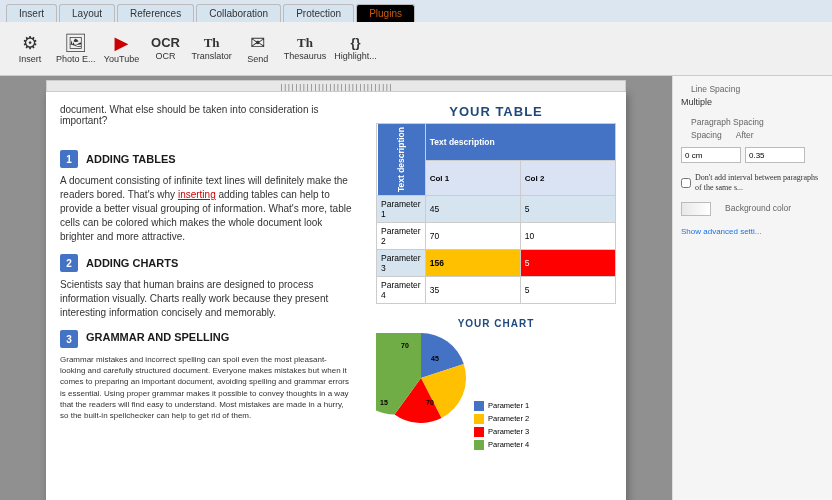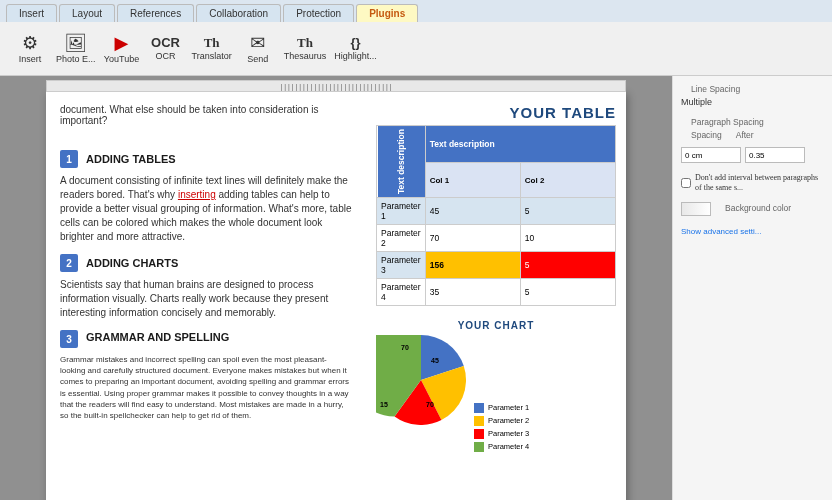--- a/index.html
+++ b/index.html
@@ -64,9 +64,9 @@
       border-radius: 3px 3px 0 0;
     }
     .tab-item.active {
-      background: #fef9c3;
+      background: #000000;
       color: #c55a11;
-      font-weight: bold;
+      font-weight: normal;
     }
 
     

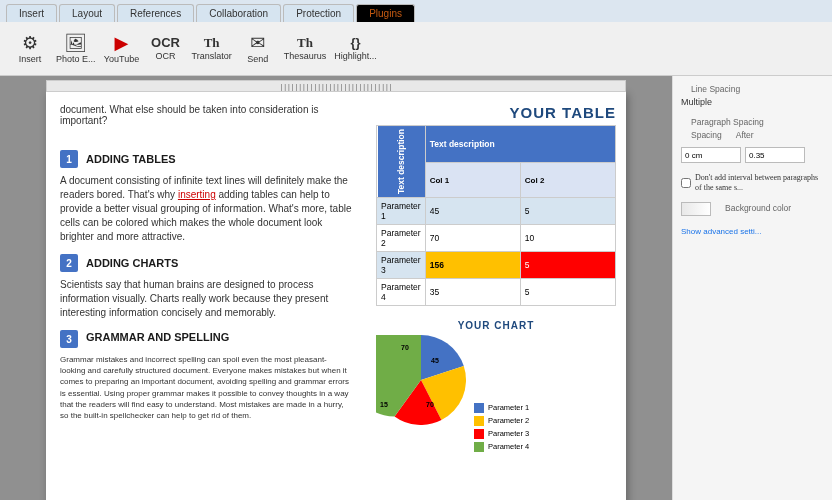--- a/index.html
+++ b/index.html
@@ -169,8 +169,8 @@
       margin-bottom: 10px;
     }
     .table-title {
-      text-align: right;
-      font-size: 15px;
+      text-align: center;
+      font-size: 13px;
       font-weight: bold;
       color: #1f497d;
       letter-spacing: 1px;

